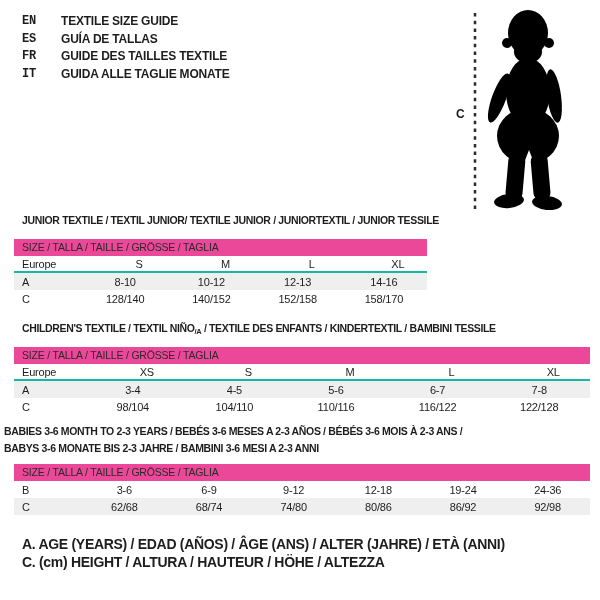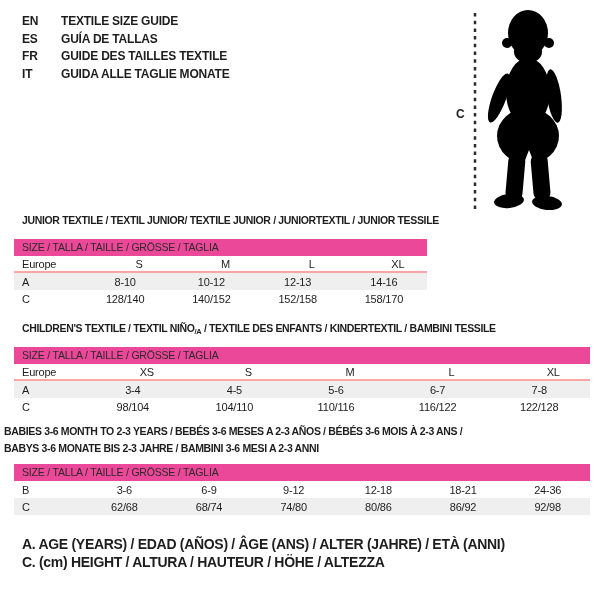--- a/index.html
+++ b/index.html
@@ -11,7 +11,7 @@
   
   .langs{position:absolute;left:22px;top:13px;}
   .lang-row{display:flex;line-height:17.5px;font-size:12px;font-weight:bold;}
-  .lang-code{width:39px;}
+  .lang-code{width:39px;font-family:Liberation Mono, monospace;}
   
   .figure{position:absolute;left:450px;top:5px;width:145px;height:212px;}
   .c-label{position:absolute;left:6px;top:102px;font-size:12px;font-weight:bold;}

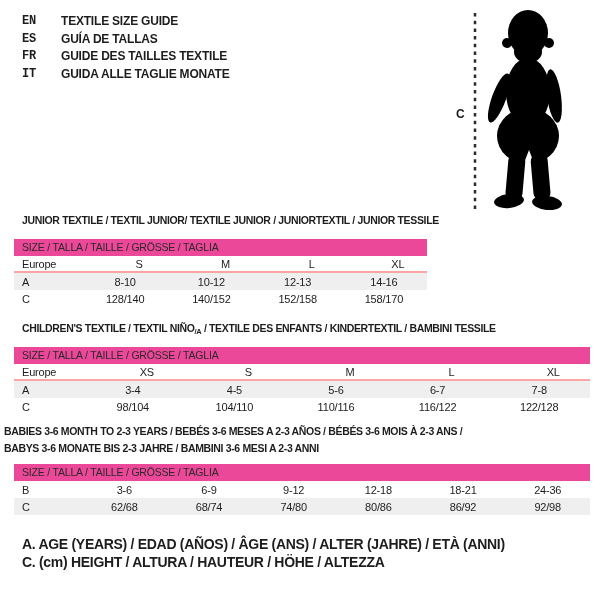--- a/index.html
+++ b/index.html
@@ -24,7 +24,7 @@
   .table{position:absolute;font-size:11px;}
   .size-bar{height:17px;line-height:17px;background:#ec4899;padding-left:8px;font-size:10.5px;color:#2a2a2a;}
   .trow{display:flex;align-items:center;height:17px;}
-  .trow.thead{height:15px;border-bottom:2px solid #fca5a5;gap:28px;}
+  .trow.thead{height:15px;border-bottom:2px solid #14b8a6;gap:28px;}
   .trow.alt{background:#efefef;}
   .c0{width:60px;padding-left:8px;}
   .c{flex:1;text-align:center;}

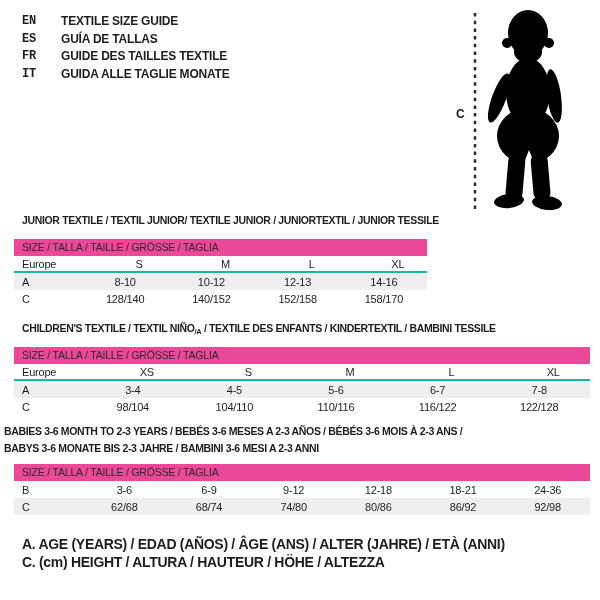--- a/index.html
+++ b/index.html
@@ -155,7 +155,7 @@
       <span class="c">6-9</span>
       <span class="c">9-12</span>
       <span class="c">12-18</span>
-      <span class="c">18-21</span>
+      <span class="c">19-24</span>
       <span class="c">24-36</span>
     </div>
     <div class="trow alt">

